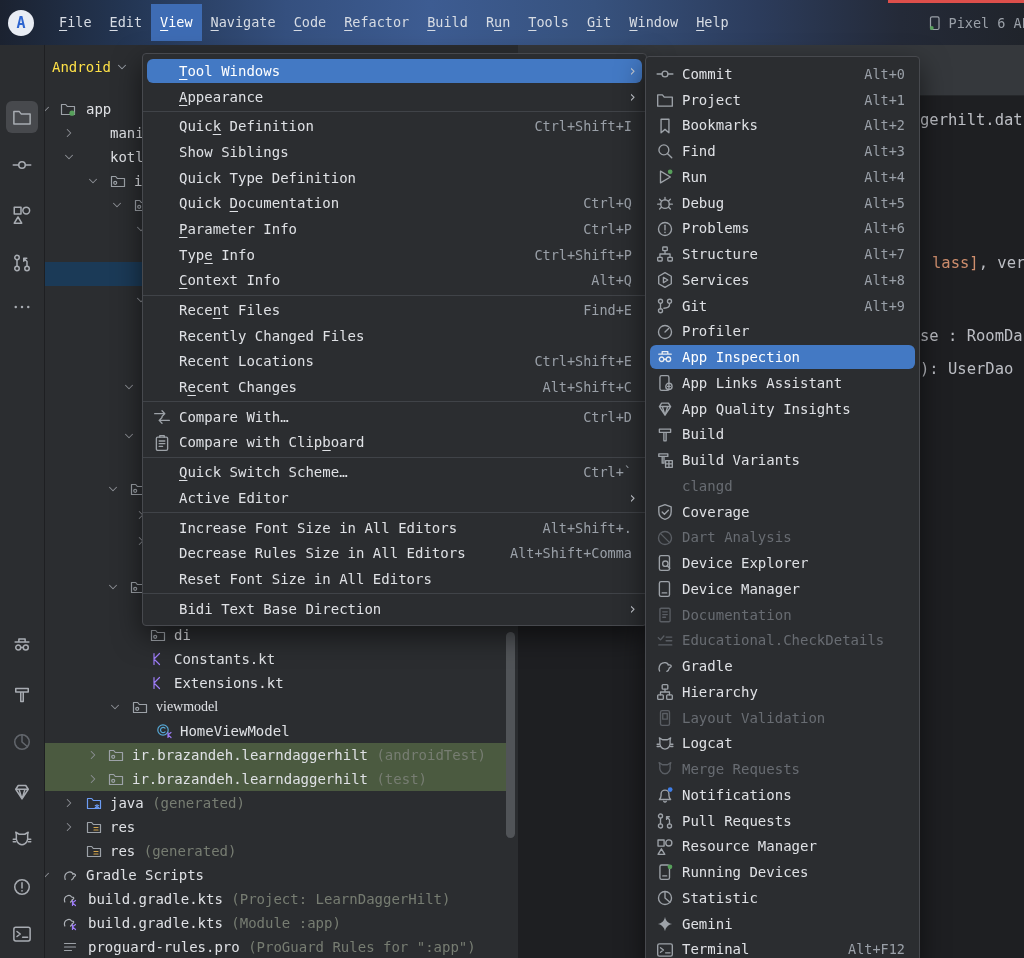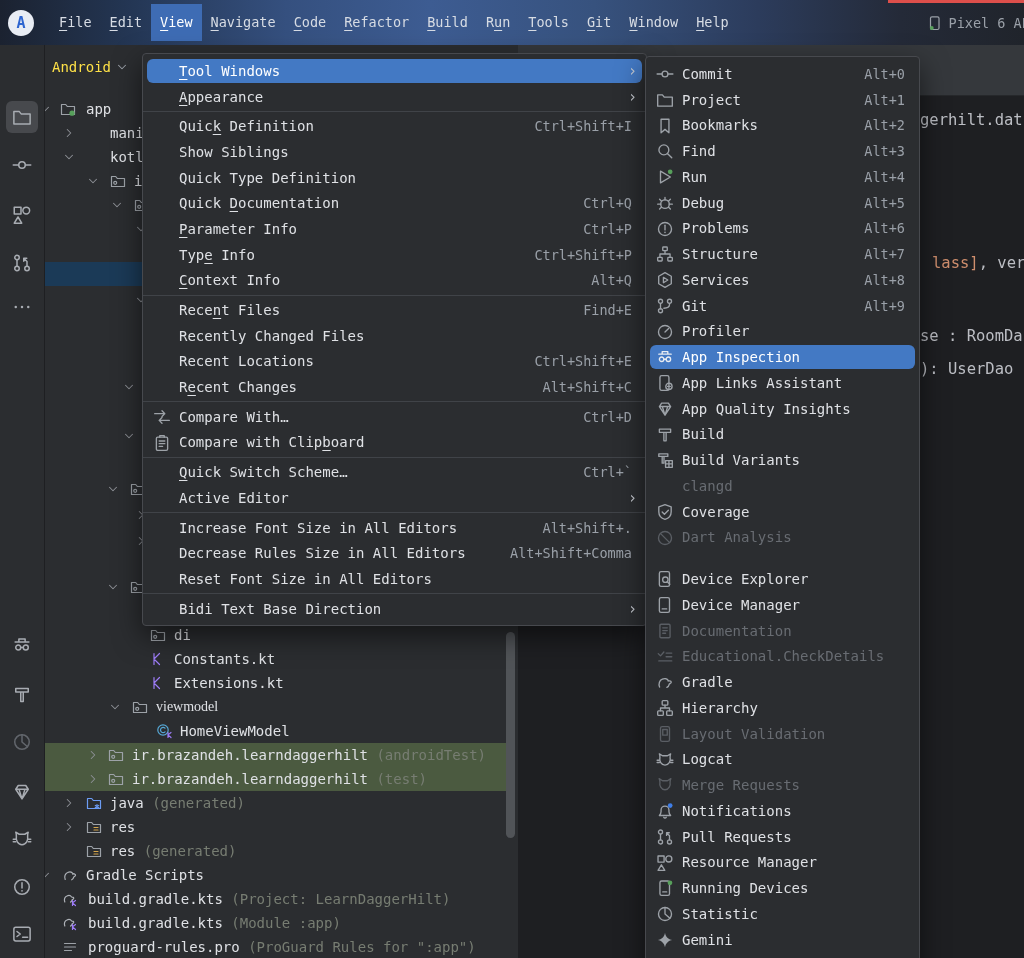--- a/index.html
+++ b/index.html
@@ -791,7 +791,7 @@
         </svg>
         <span class="mi-label">Dart Analysis</span>
       </div>
-      <div class="menu-row" style="height: 25.75px; margin-top: 16px;">
+      <div class="menu-row" style="height: 25.75px;">
         <svg class="ico mi-icon" width="18" height="18" style="top: 4px;">
           <use href="#sym-device-explorer"></use>
         </svg>

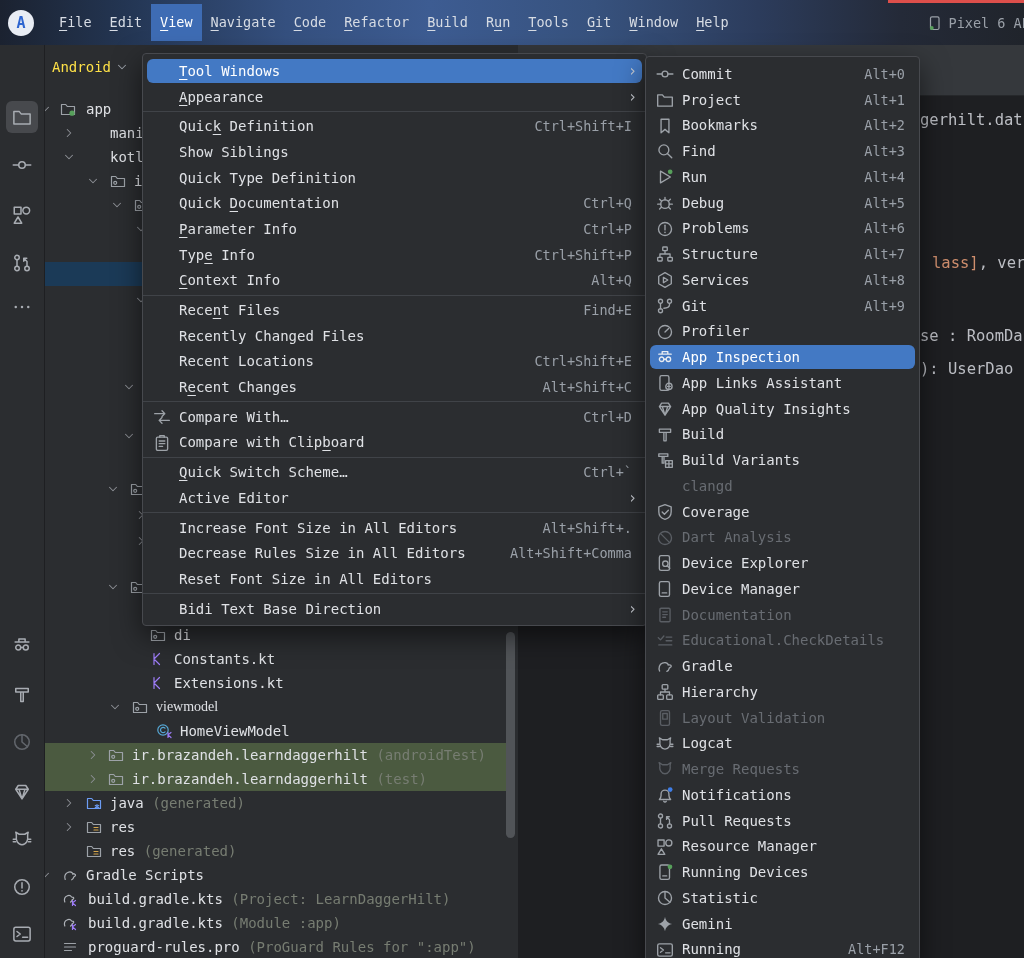--- a/index.html
+++ b/index.html
@@ -885,7 +885,7 @@
         <svg class="ico mi-icon" width="18" height="18" style="top: 4px;">
           <use href="#sym-terminal"></use>
         </svg>
-        <span class="mi-label">Running</span>
+        <span class="mi-label">Terminal</span>
         <span class="mi-shortcut">Alt+F12</span>
       </div>
     </div>

